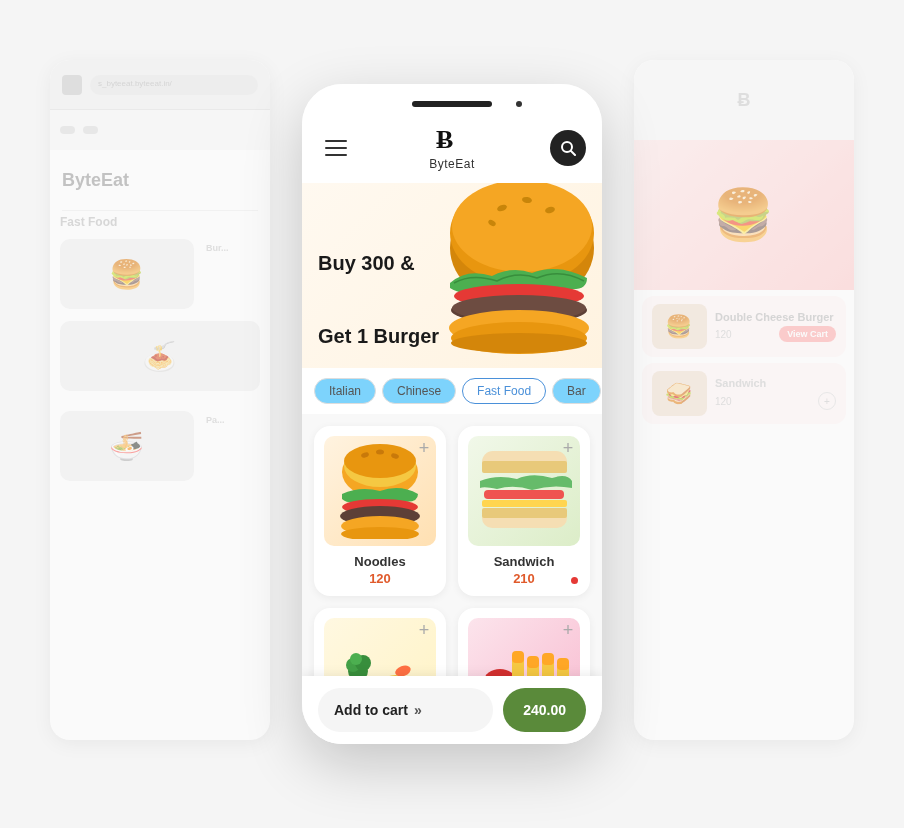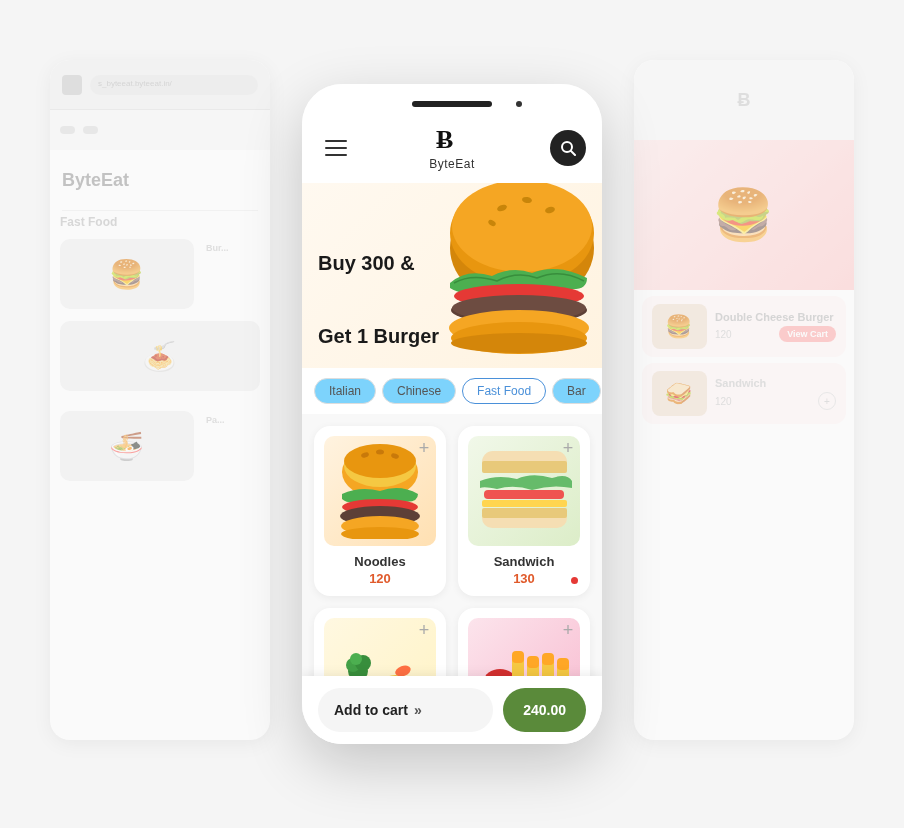--- a/index.html
+++ b/index.html
@@ -707,7 +707,7 @@
           </svg>
         </div>
         <div class="food-card-name">Sandwich</div>
-        <div class="food-card-price">130</div>
+        <div class="food-card-price">210</div>
         <div class="food-card-dot"></div>
       </div>
 

